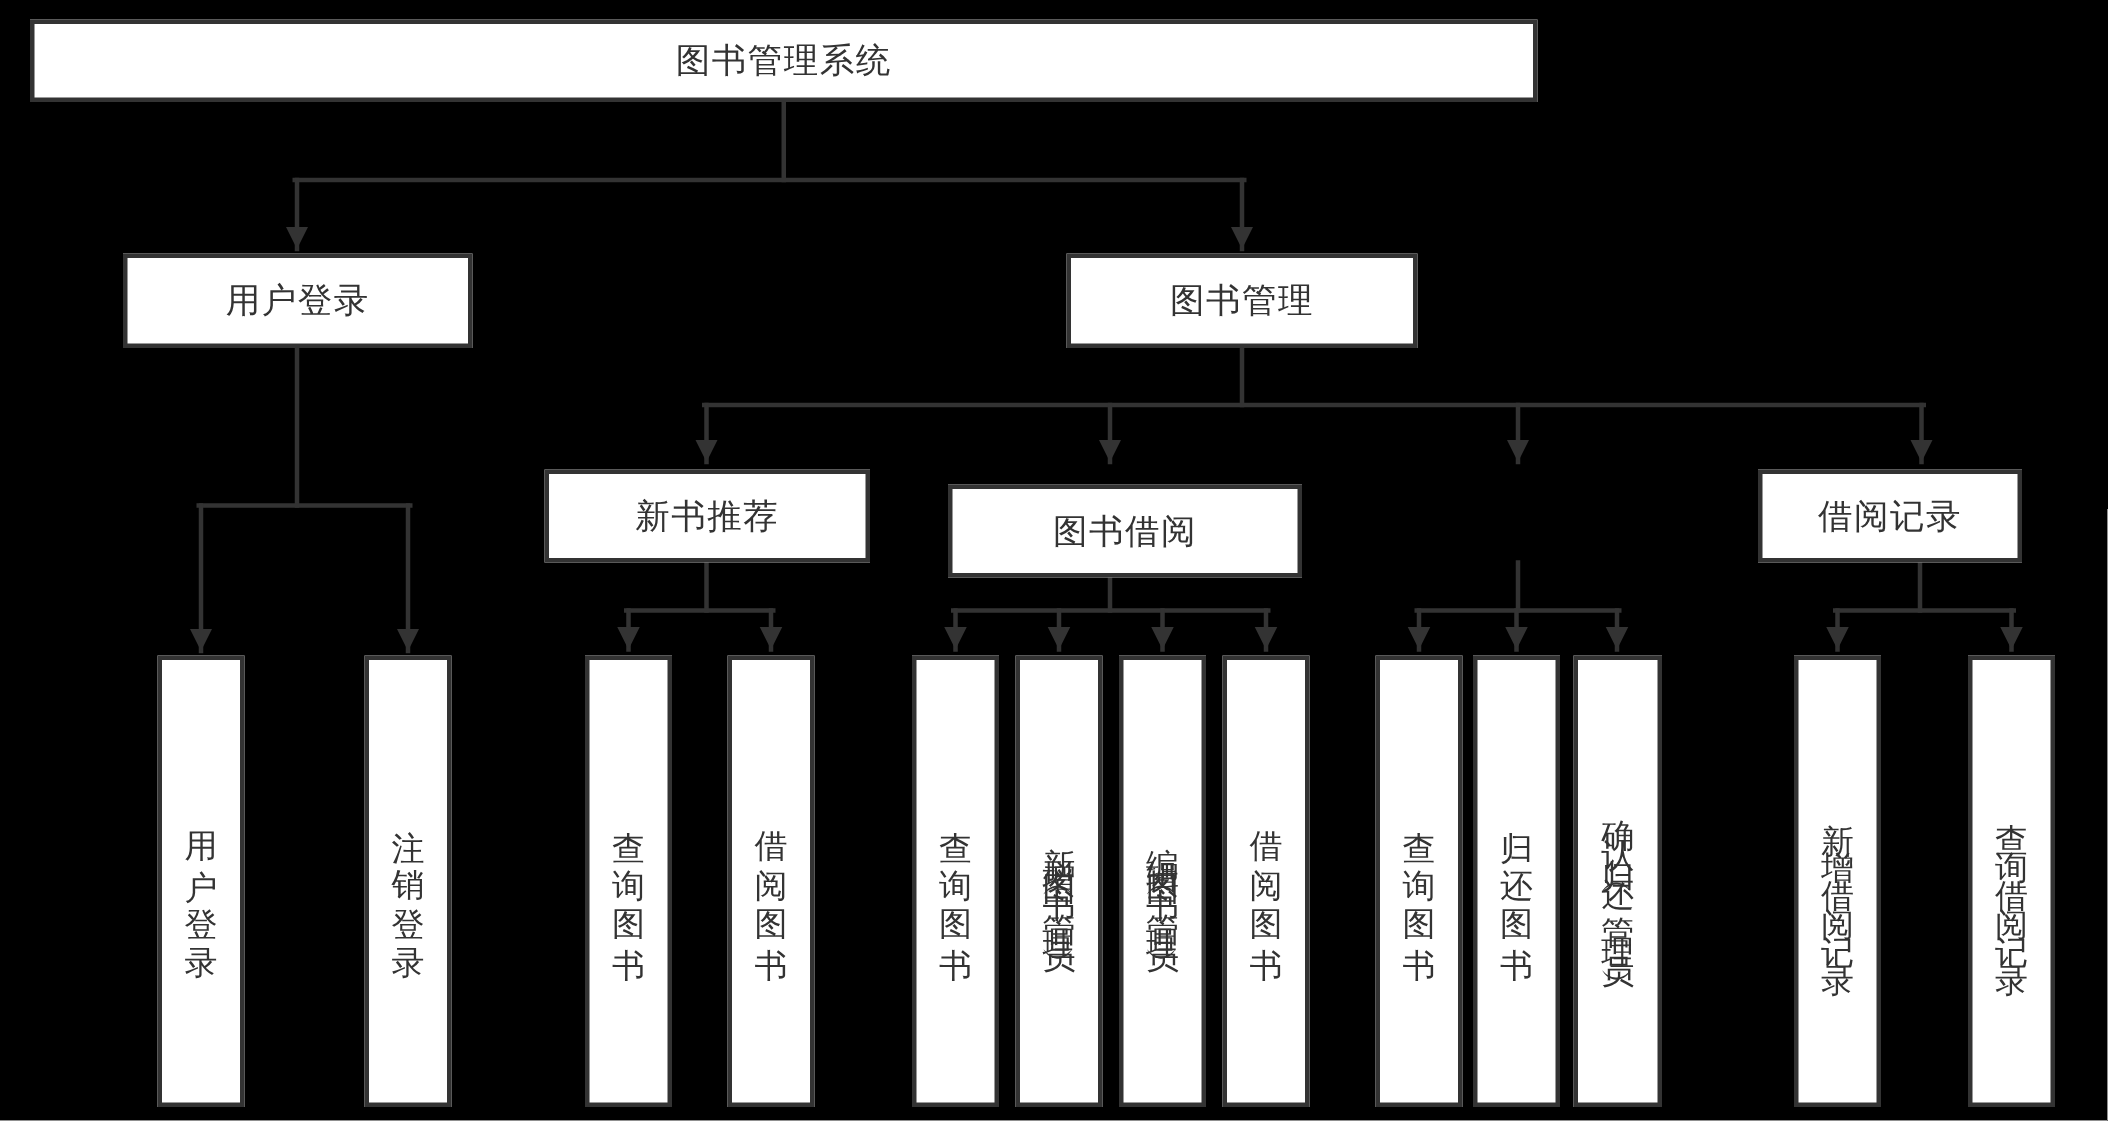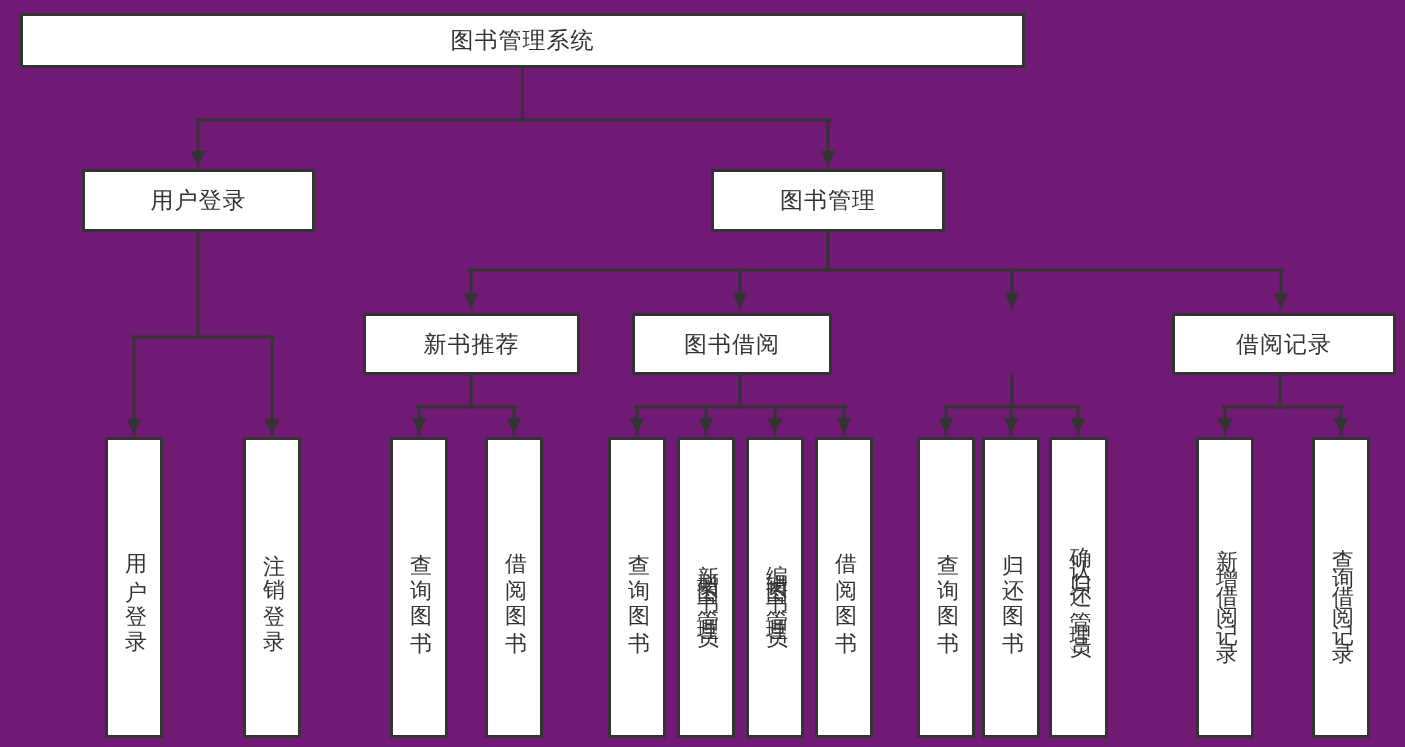--- a/index.html
+++ b/index.html
@@ -7,9 +7,9 @@
     position: relative;
     width: 1405px;
     height: 747px;
-    background: #701a75;
+    background: #000000;
     overflow: hidden;
-    font-family: Liberation Mono, monospace;
+    font-family: Liberation Serif, serif;
     color: #333333;
   }
   .connectors {

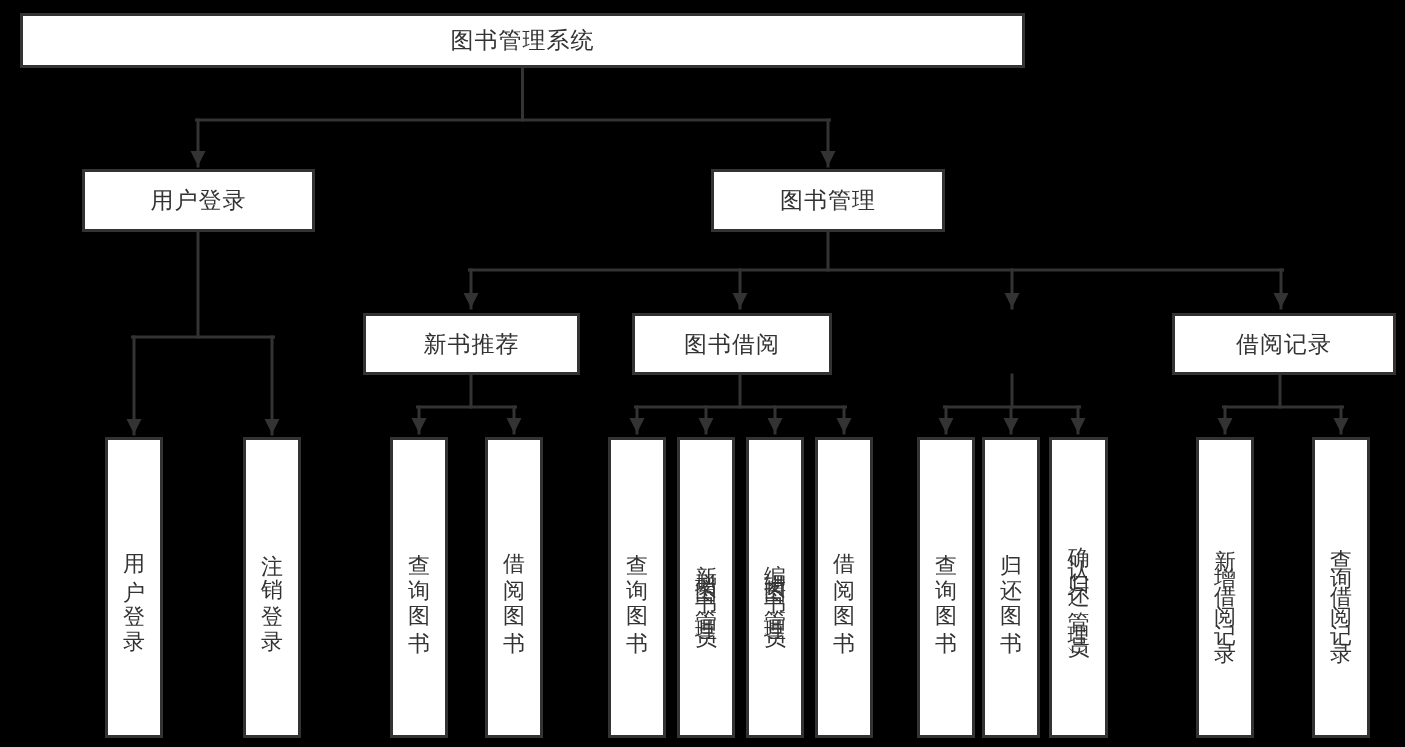--- a/index.html
+++ b/index.html
@@ -124,7 +124,7 @@
   <div class="box" style="left:711px; top:169px; width:234px; height:63px;">
     <span class="hlbl">图书管理</span>
   </div>
-  <div class="box" style="left:632px; top:313px; width:200px; height:62px;">
+  <div class="box" style="left:632px; top:323px; width:236px; height:62px;">
     <span class="hlbl">图书借阅</span>
   </div>
   <div class="box" style="left:1172px; top:313px; width:224px; height:62px;">

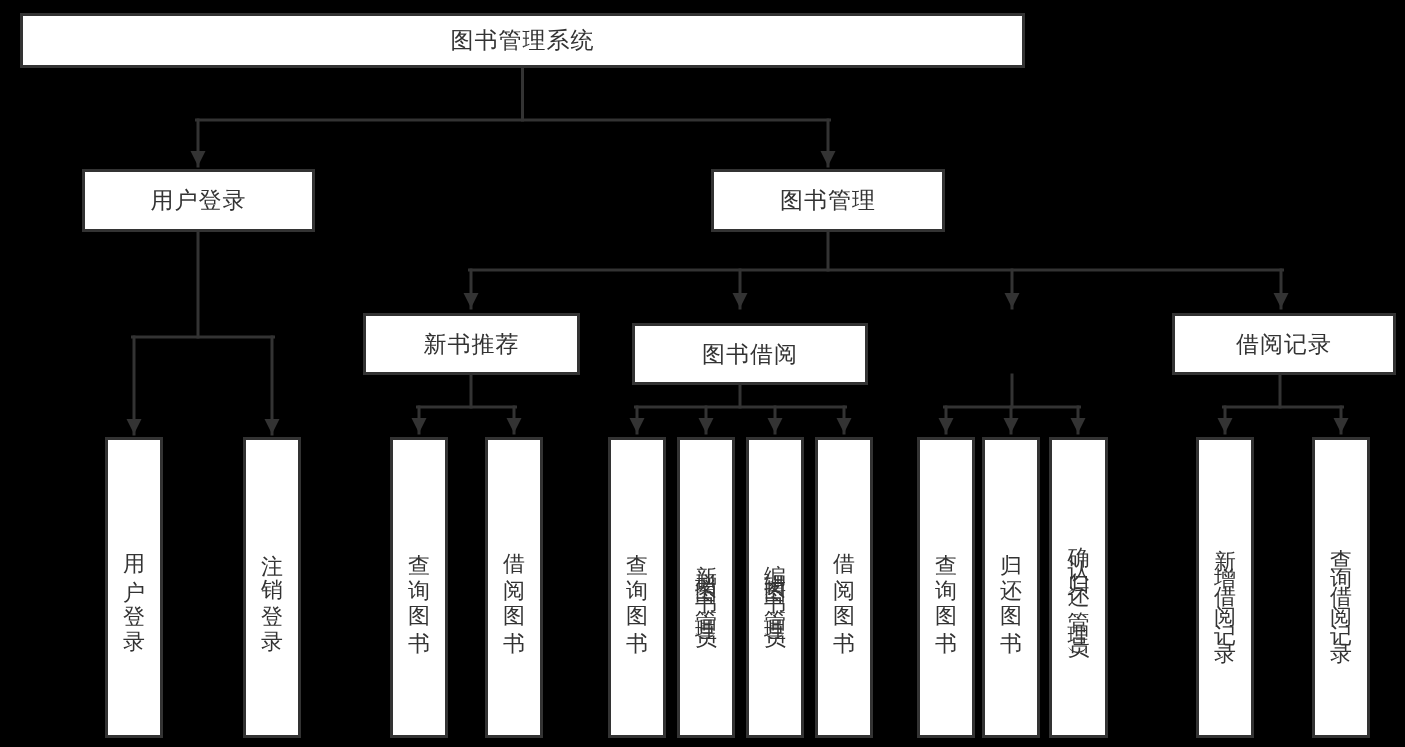--- a/index.html
+++ b/index.html
@@ -127,7 +127,7 @@
   <div class="box" style="left:632px; top:323px; width:236px; height:62px;">
     <span class="hlbl">图书借阅</span>
   </div>
-  <div class="box" style="left:1172px; top:313px; width:224px; height:62px;">
+  <div class="box" style="left:1172px; top:313px; width:176px; height:62px;">
     <span class="hlbl">借阅记录</span>
   </div>
 

